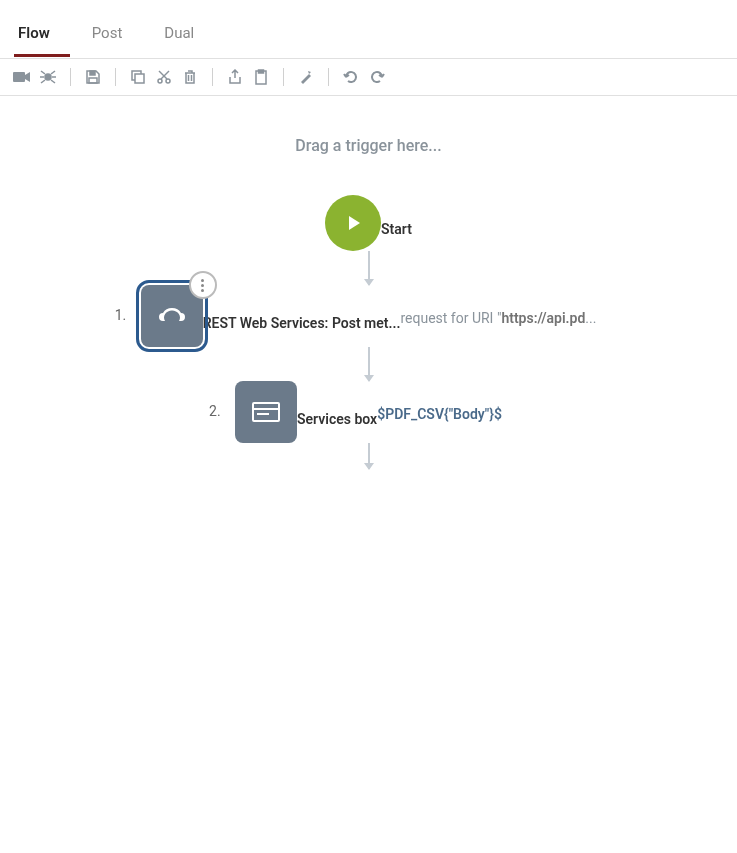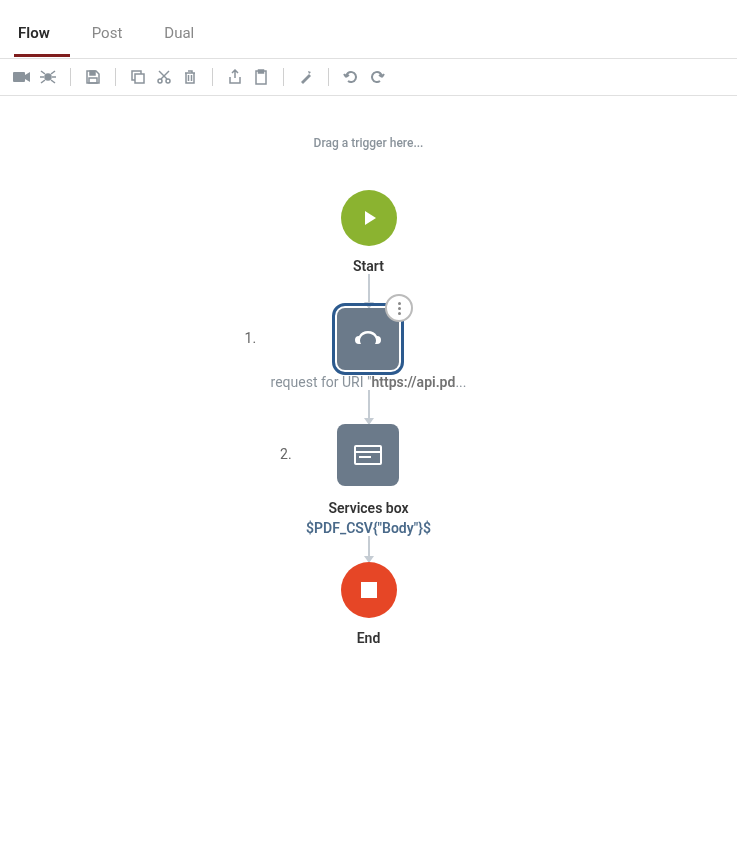--- a/index.html
+++ b/index.html
@@ -69,7 +69,7 @@
     }
     .drop-hint {
       color: #8a939b;
-      font-size: 12px;
+      font-size: 16px;
       font-weight: 500;
       margin-bottom: 40px;
     }

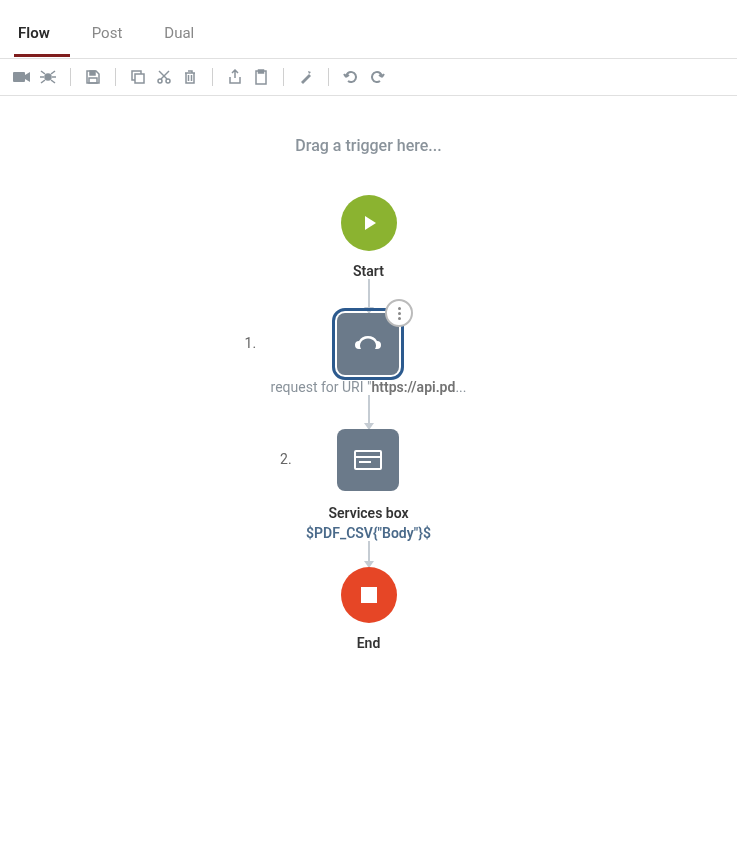--- a/index.html
+++ b/index.html
@@ -75,7 +75,7 @@
     }
     .node {
       display: flex;
-      flex-direction: column;
+      flex-direction: row;
       align-items: center;
       position: relative;
     }

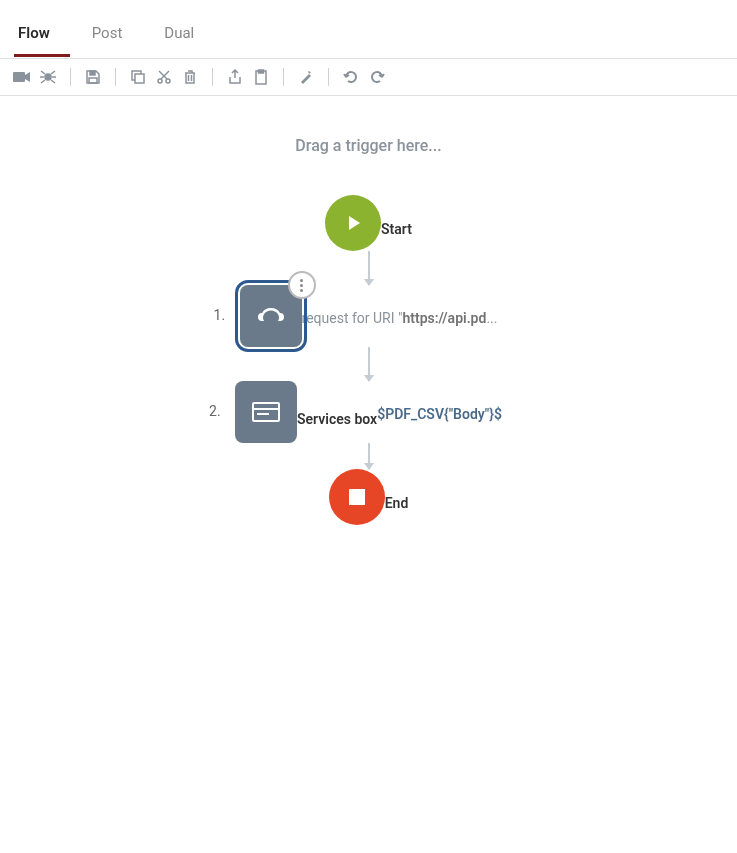--- a/index.html
+++ b/index.html
@@ -324,6 +324,7 @@
           </div>
       </div>
     </div>
+    <div class="node-title">REST Web Services: Post met...</div>
     <div class="node-sub">
       <span>request for URI "</span><span class="emph">https://api.pd</span><span>...</span>
     </div>

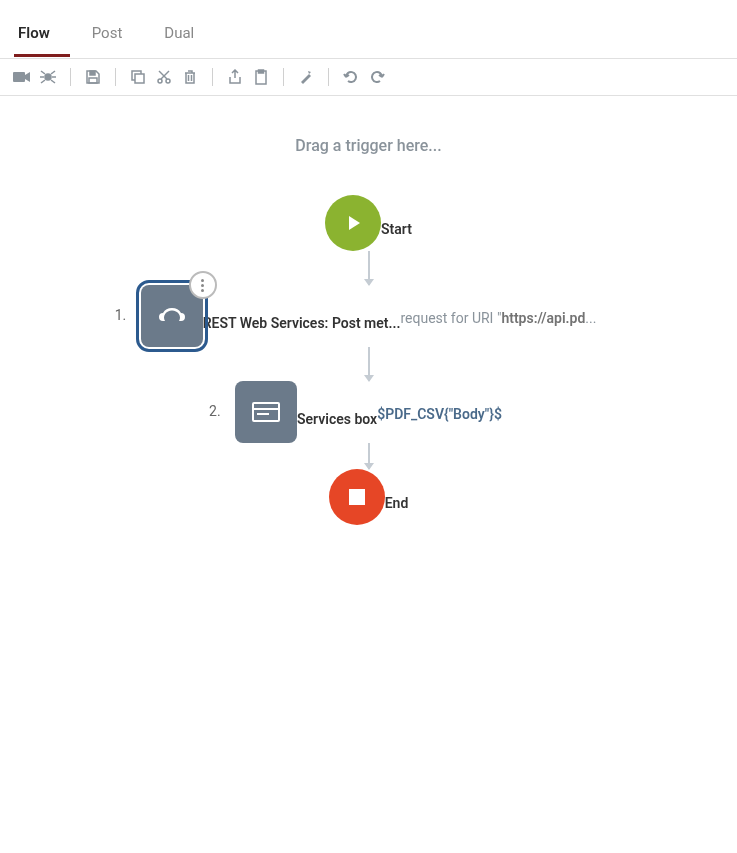--- a/index.html
+++ b/index.html
@@ -347,14 +347,6 @@
 
   <div class="connector conn-short arrow"></div>
 
-  <div class="node">
-    <div class="end-circle">
-      <svg width="16" height="16" viewBox="0 0 16 16" fill="#fff">
-          <rect x="0" y="0" width="16" height="16"></rect>
-        </svg>
-    </div>
-    <div class="node-label">End</div>
-  </div>
 </div>
 
 </body></html>

